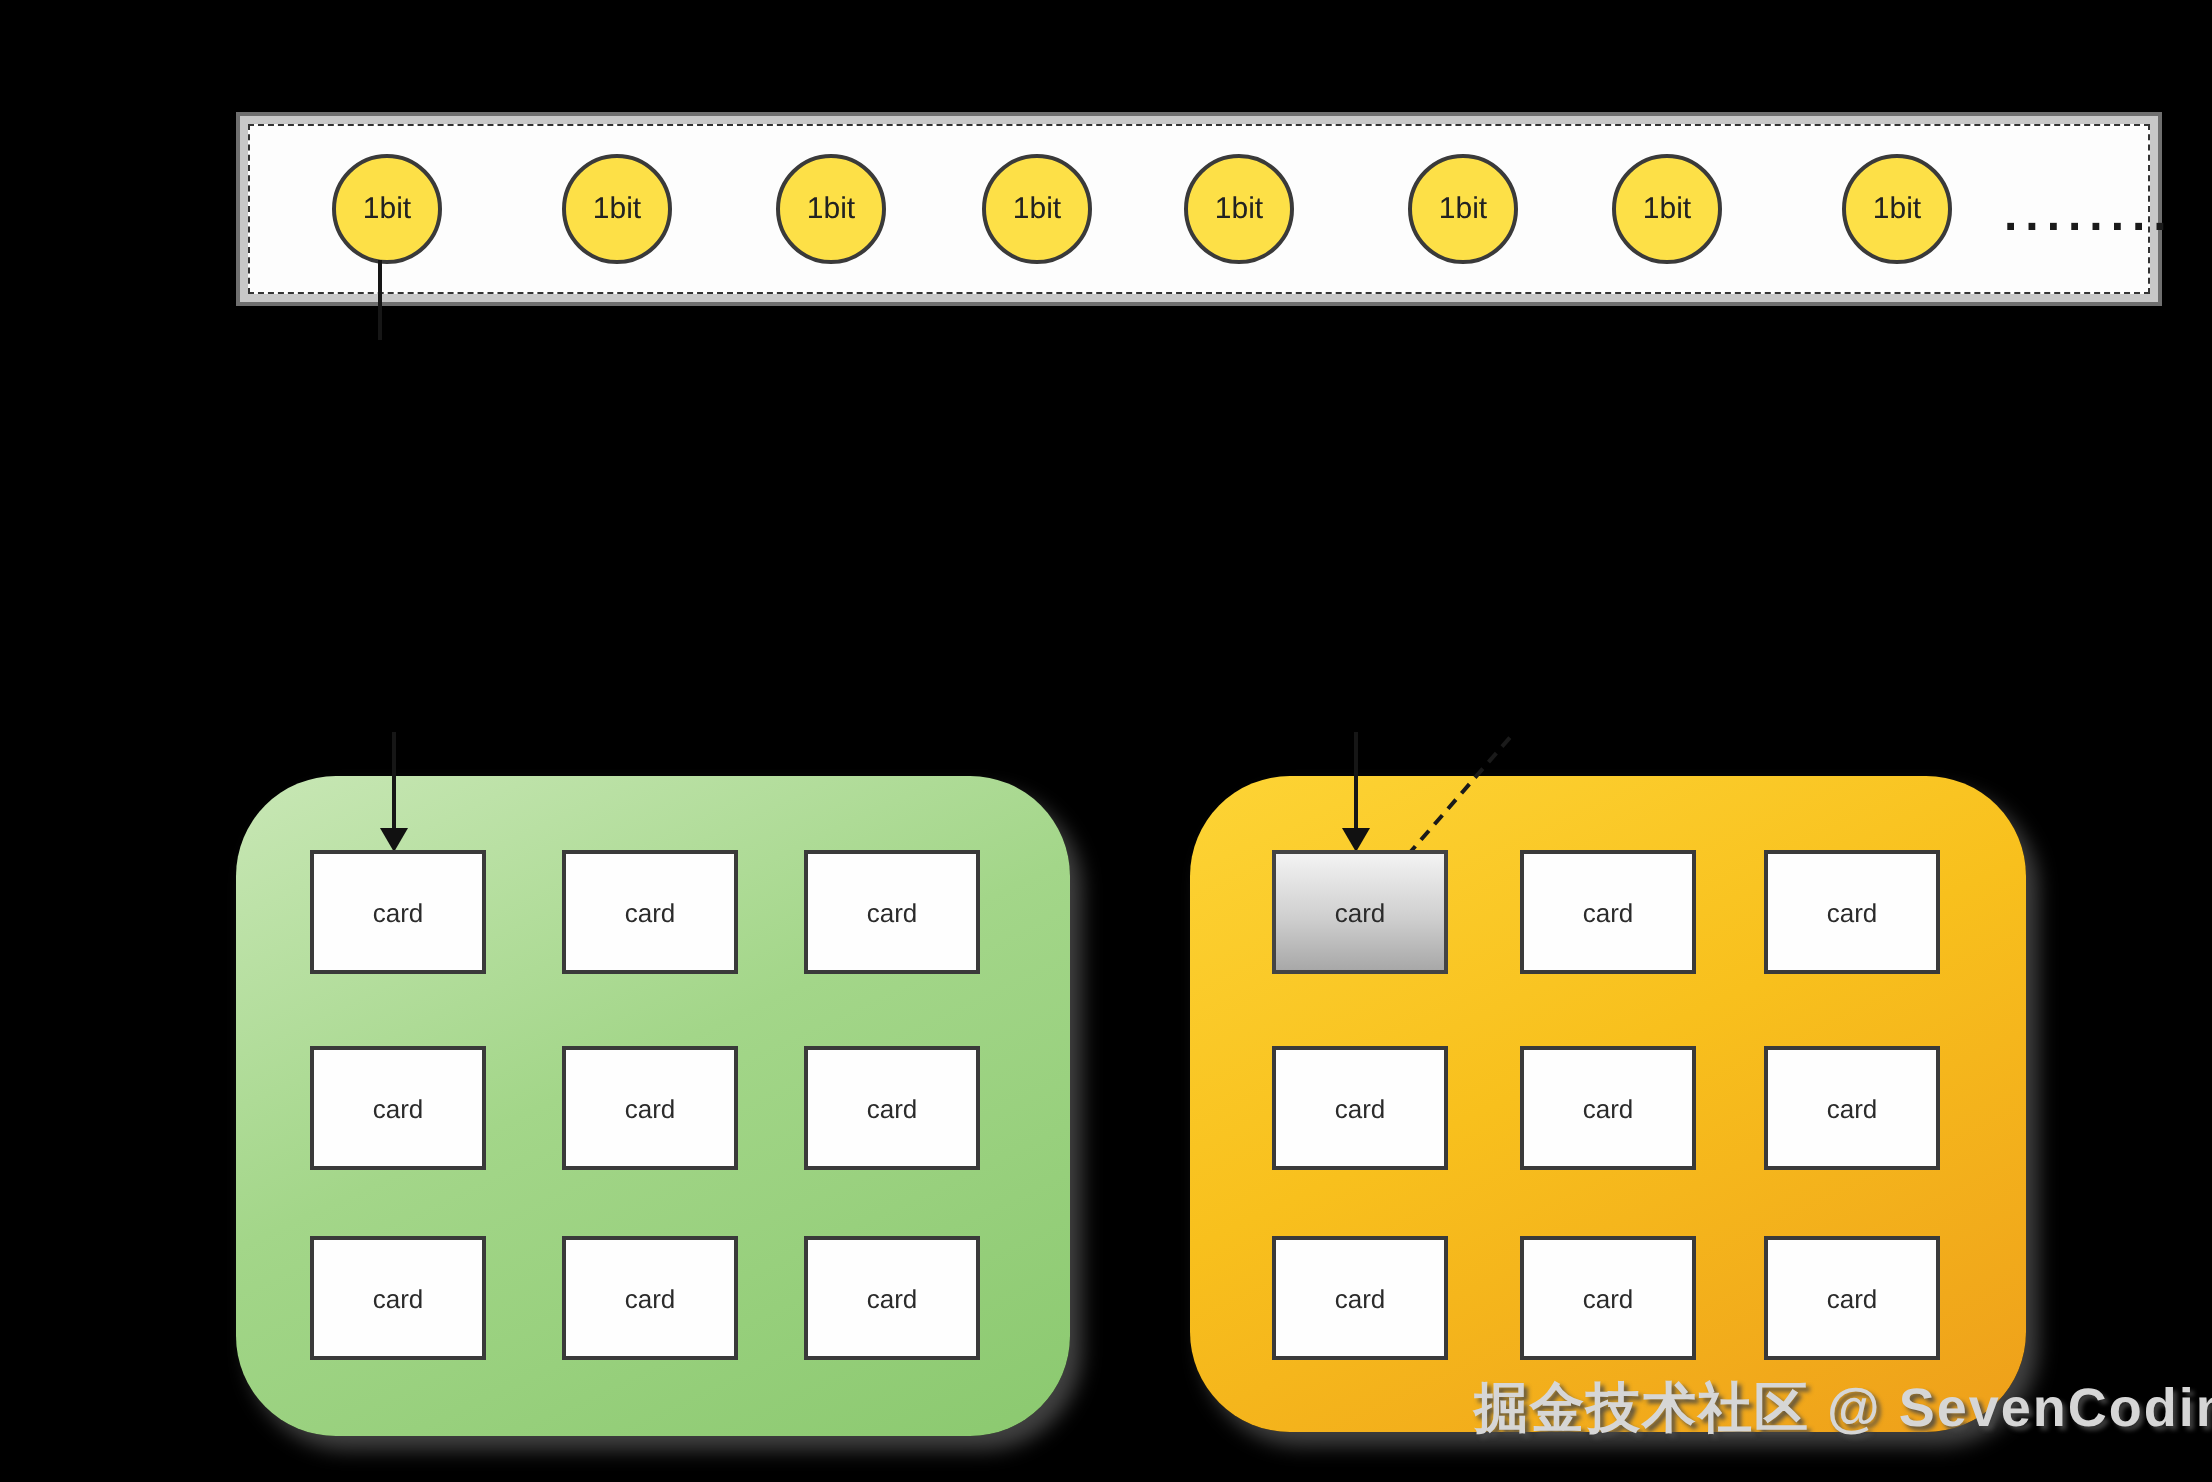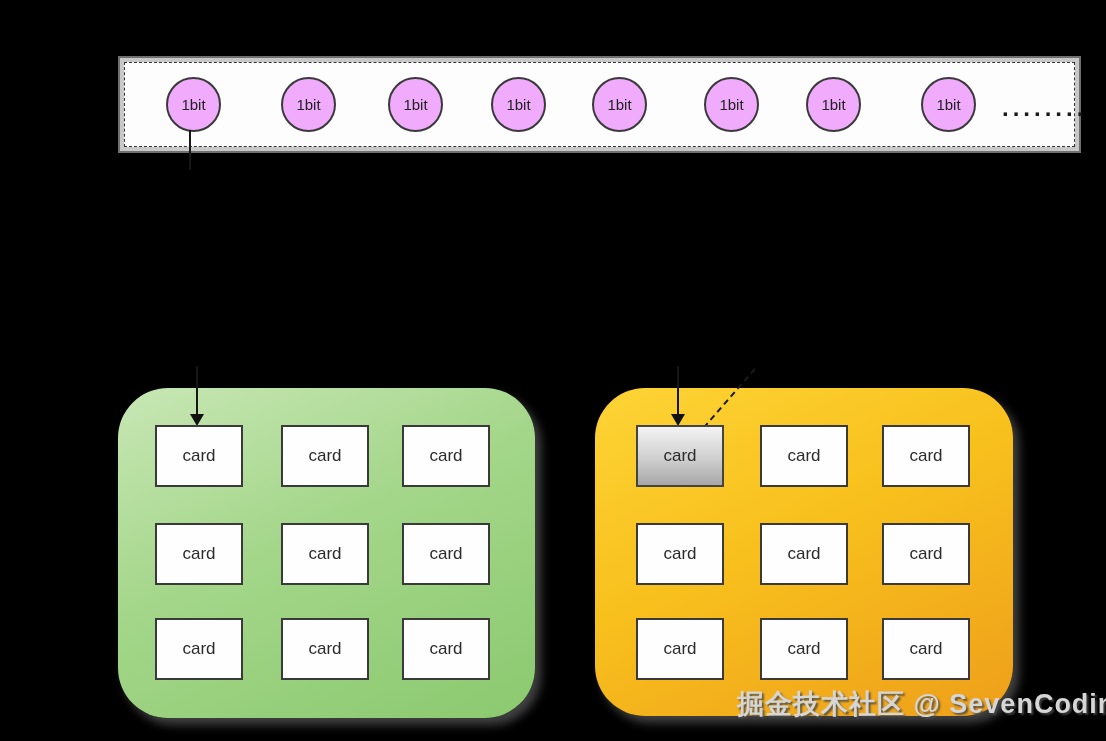--- a/index.html
+++ b/index.html
@@ -19,7 +19,7 @@
   }
   .bit-circle{
     position:absolute;top:15px;width:55px;height:55px;border-radius:50%;
-    border:2px solid #3a3a3a;background:#f0abfc;box-sizing:border-box;
+    border:2px solid #3a3a3a;background:#fde047;box-sizing:border-box;
     display:flex;align-items:center;justify-content:center;
     font-size:15px;color:#222;
   }

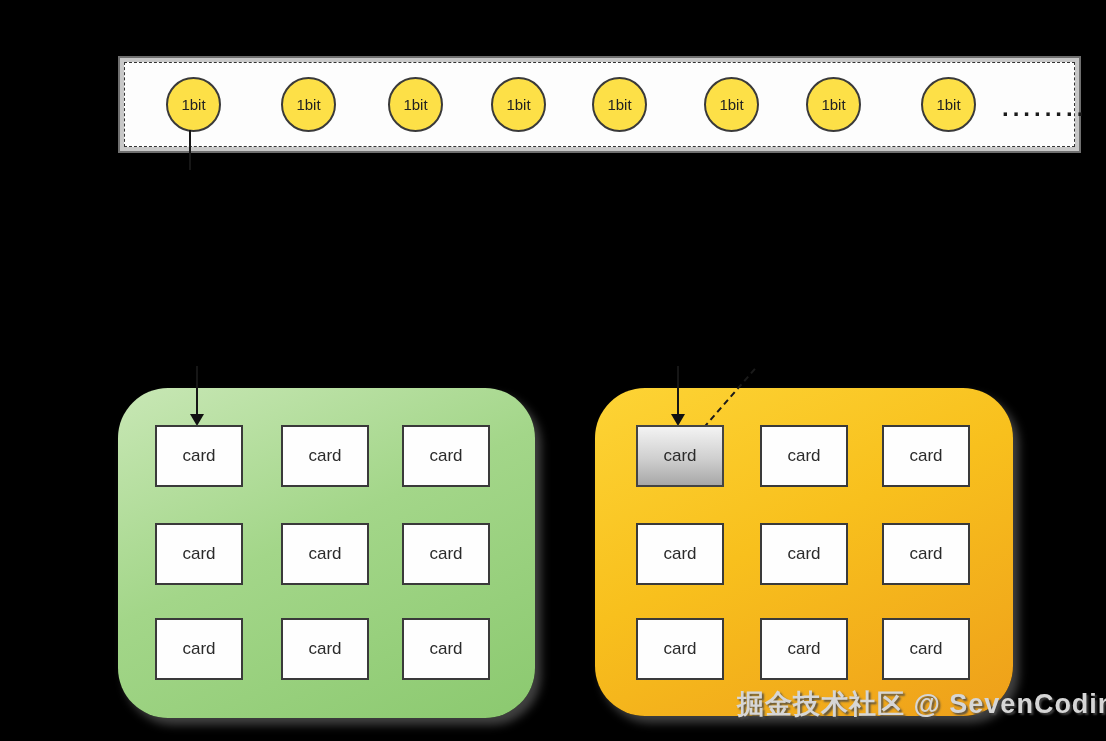--- a/index.html
+++ b/index.html
@@ -59,7 +59,7 @@
     position:absolute;width:88px;height:62px;background:#fefefe;
     border:2px solid #3a3a3a;box-sizing:border-box;
     display:flex;align-items:center;justify-content:center;
-    font-size:17px;color:#2b2b2b;
+    font-size:13px;color:#2b2b2b;
   }
   .card-highlight{
     background:linear-gradient(180deg,#f3f3f3 0%,#cfcfcf 55%,#a8a8a8 100%);

